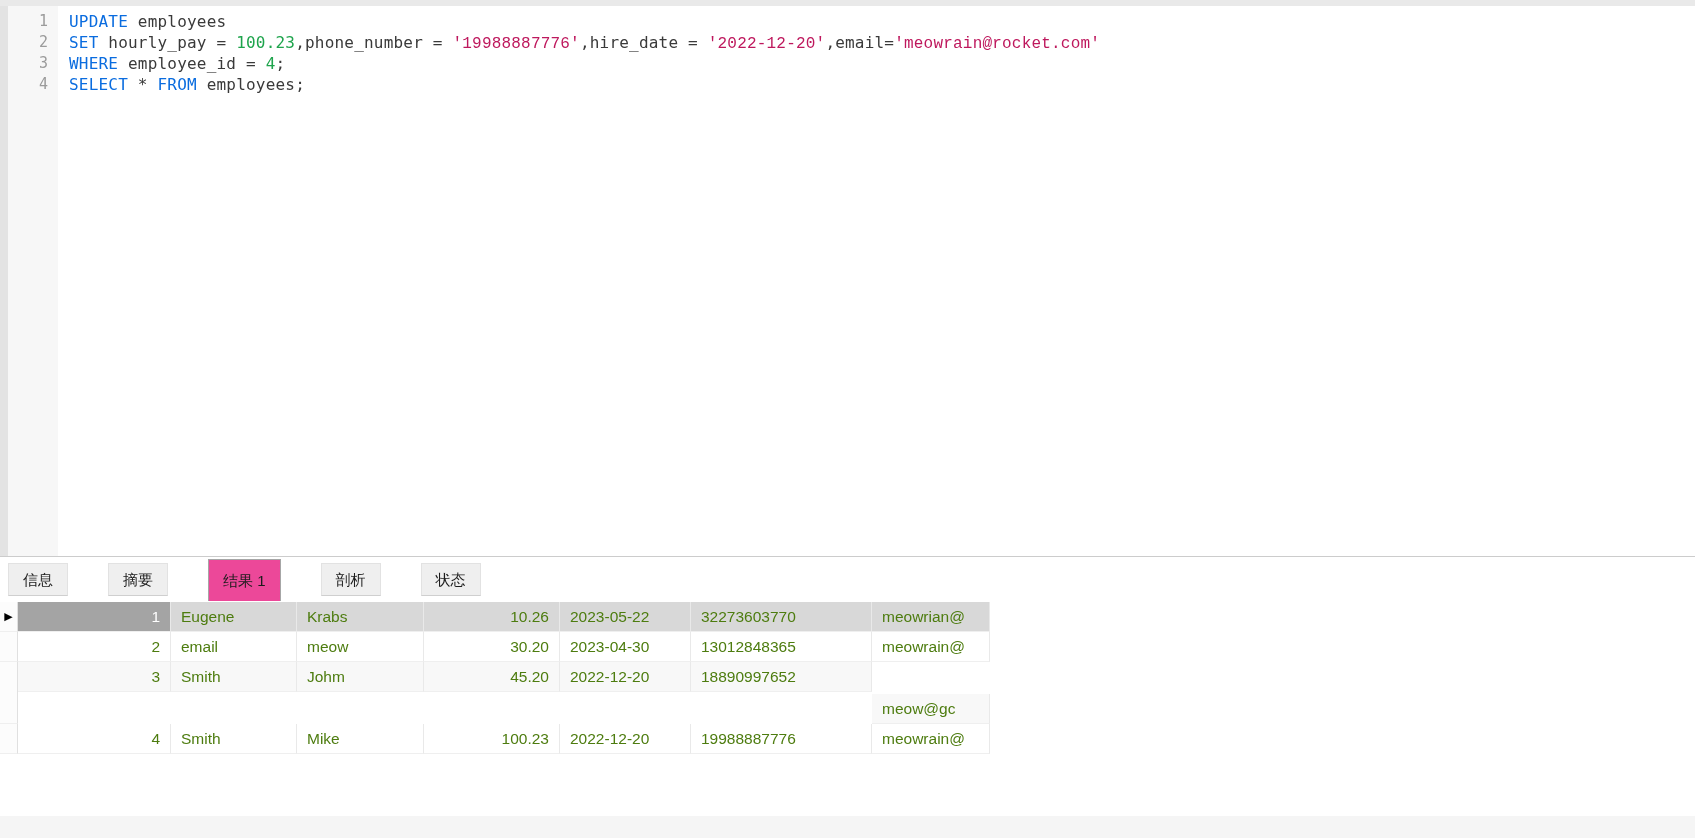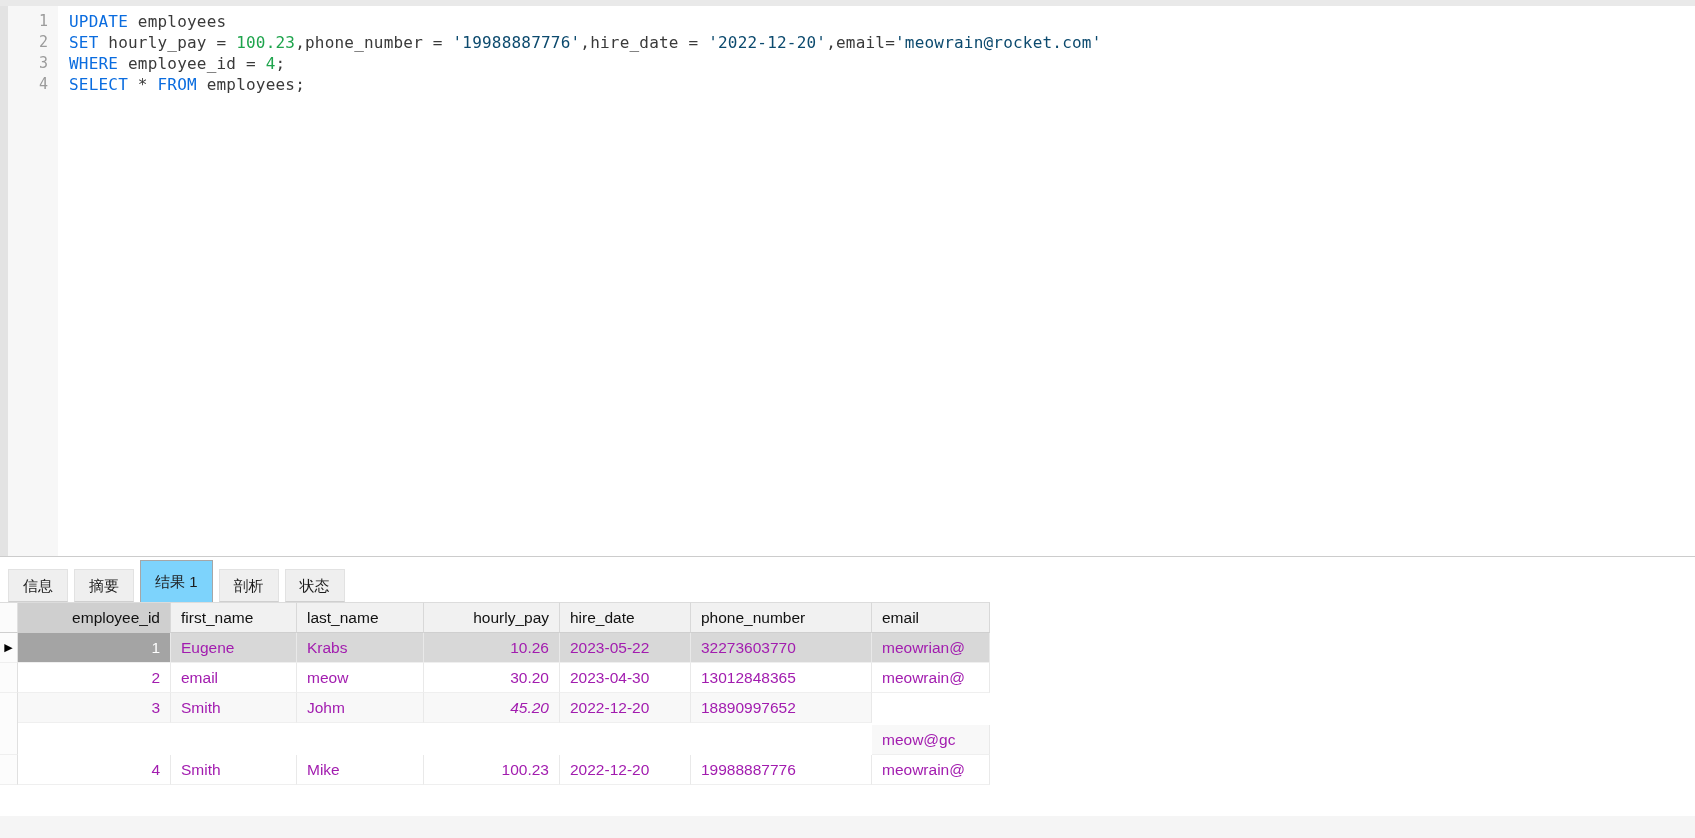--- a/index.html
+++ b/index.html
@@ -25,7 +25,7 @@
   .code .line { height:21px; }
   .code .kw  { color:#0a6cdf; }
   .code .num { color:#1ea44c; }
-  .code .str { color:#0c4a6e; }
+  .code .str { color:#be185d;font-family:Liberation Mono, monospace; }
   
   .divider { position:absolute; left:0; top:556px; width:100%; height:1px; background:#cccccc; }
   .tabbar { position:absolute; left:0; top:557px; width:100%; height:45px; background:#ffffff; }

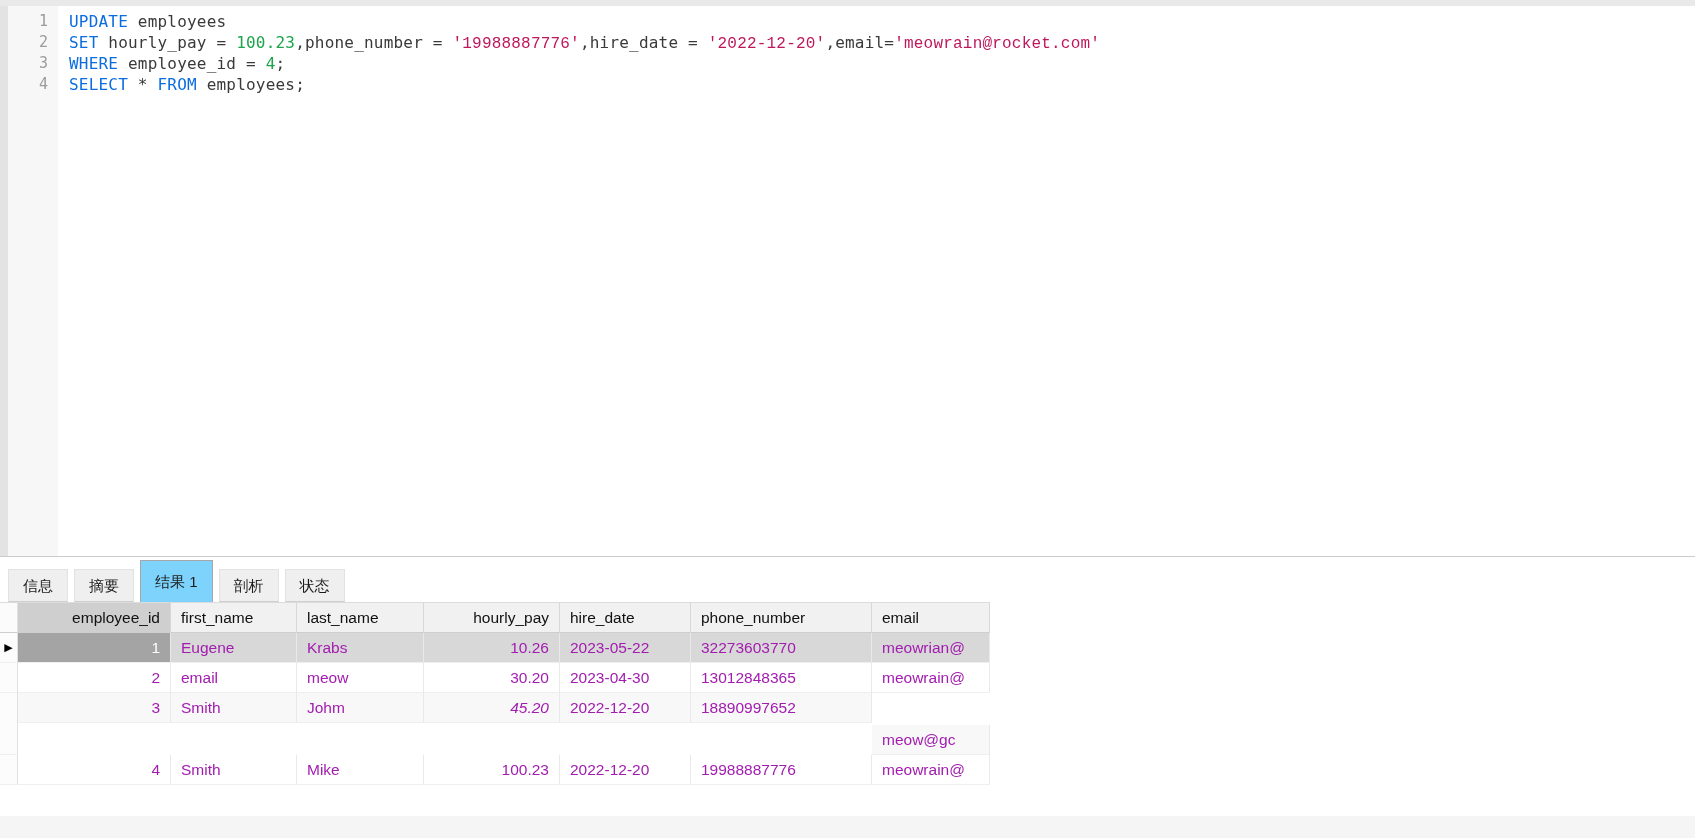--- a/index.html
+++ b/index.html
@@ -29,7 +29,7 @@
   
   .divider { position:absolute; left:0; top:556px; width:100%; height:1px; background:#cccccc; }
   .tabbar { position:absolute; left:0; top:557px; width:100%; height:45px; background:#ffffff; }
-  .tabs-inner { display:flex; align-items:flex-end; height:100%; padding-left:8px; }
+  .tabs-inner { display:flex; align-items:center; height:100%; padding-left:8px;gap:34px; }
   .tab {
     height:33px; line-height:32px; padding:0 14px; margin-right:6px;
     background:#efefef; border:1px solid #e2e2e2; border-bottom:1px solid #cfcfcf;

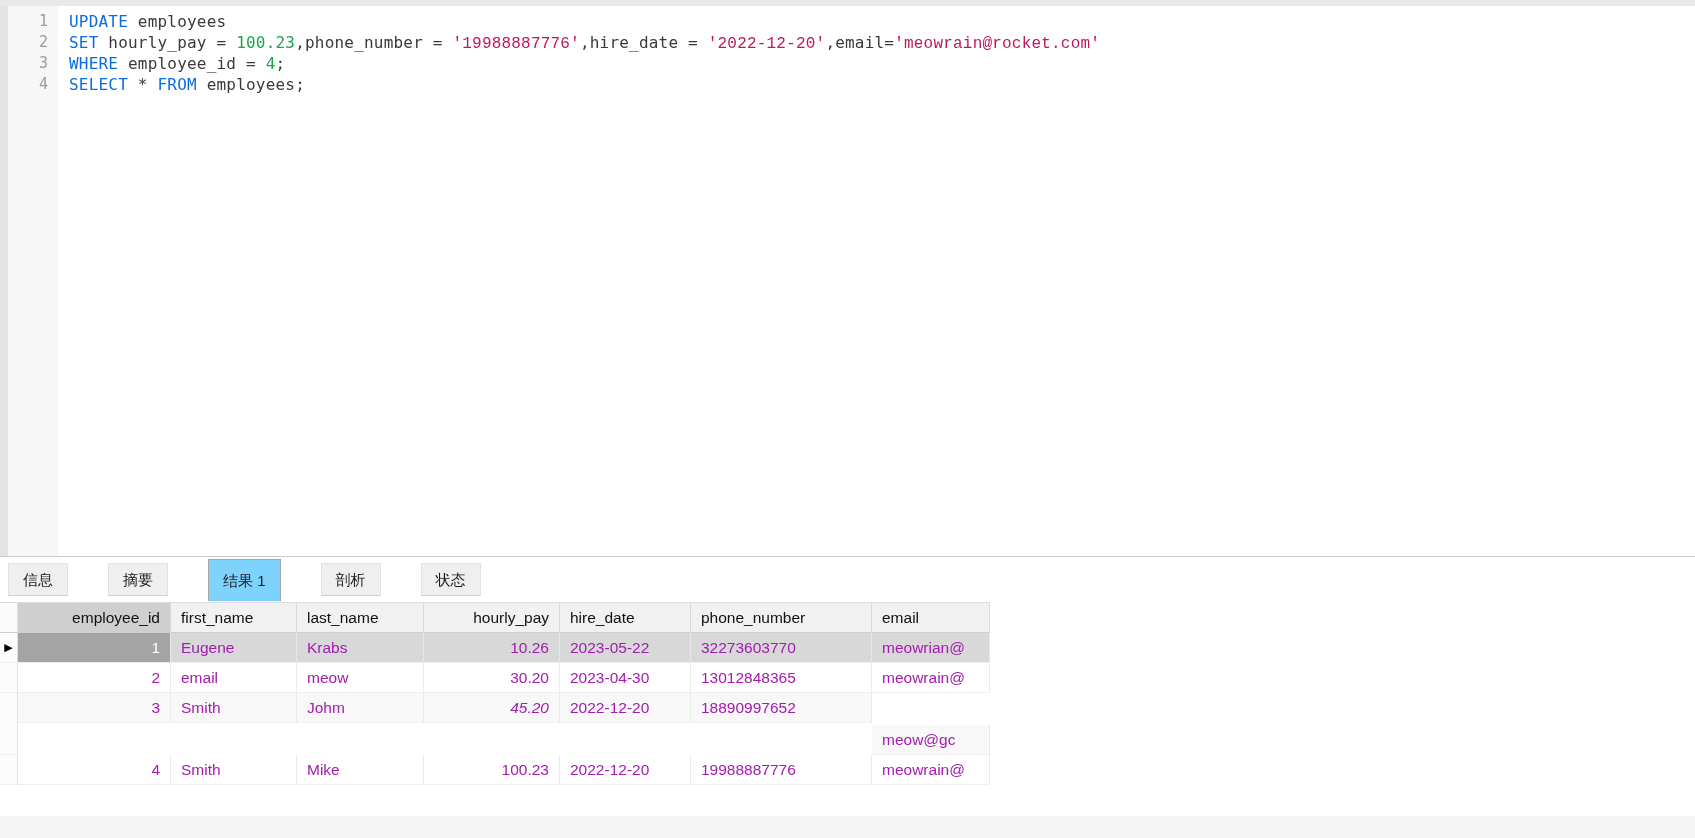--- a/index.html
+++ b/index.html
@@ -36,7 +36,7 @@
     font-size:15px; color:#1c1c1c; white-space:nowrap; cursor:default;
   }
   .tab.active {
-    height:42px; line-height:41px; background:#7dd3fc;
+    height:42px; line-height:41px; background:#ec4899;
     border:1px solid #a6a6a6; border-bottom:none; position:relative; z-index:2;
   }
   

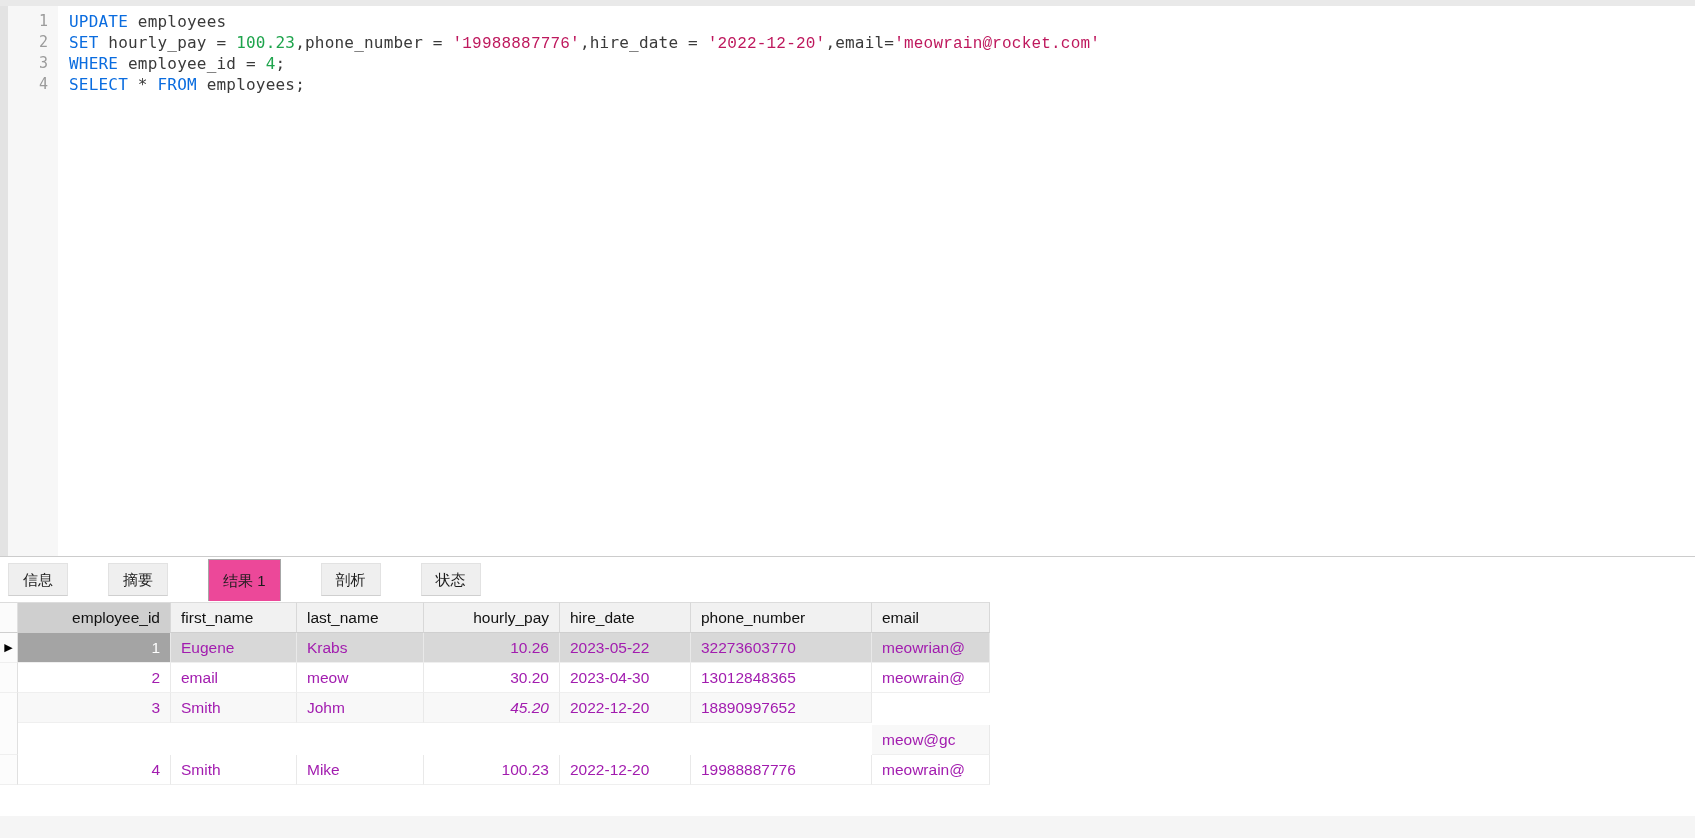--- a/index.html
+++ b/index.html
@@ -94,16 +94,6 @@
   </div>
 
   <div class="grid" id="grid">
-      <div class="grid-row header-row">
-        <div class="marker-cell"></div>
-        <div class="cell sel-col align-right" style="width: 153px;">employee_id</div>
-        <div class="cell" style="width: 126px;">first_name</div>
-        <div class="cell" style="width: 127px;">last_name</div>
-        <div class="cell align-right" style="width: 136px;">hourly_pay</div>
-        <div class="cell" style="width: 131px;">hire_date</div>
-        <div class="cell" style="width: 181px;">phone_number</div>
-        <div class="cell" style="width: 118px;">email</div>
-      </div>
       <div class="grid-row row sel">
         <div class="marker-cell">▶</div>
         <div class="cell id-cell align-right" style="width: 153px;">1</div>

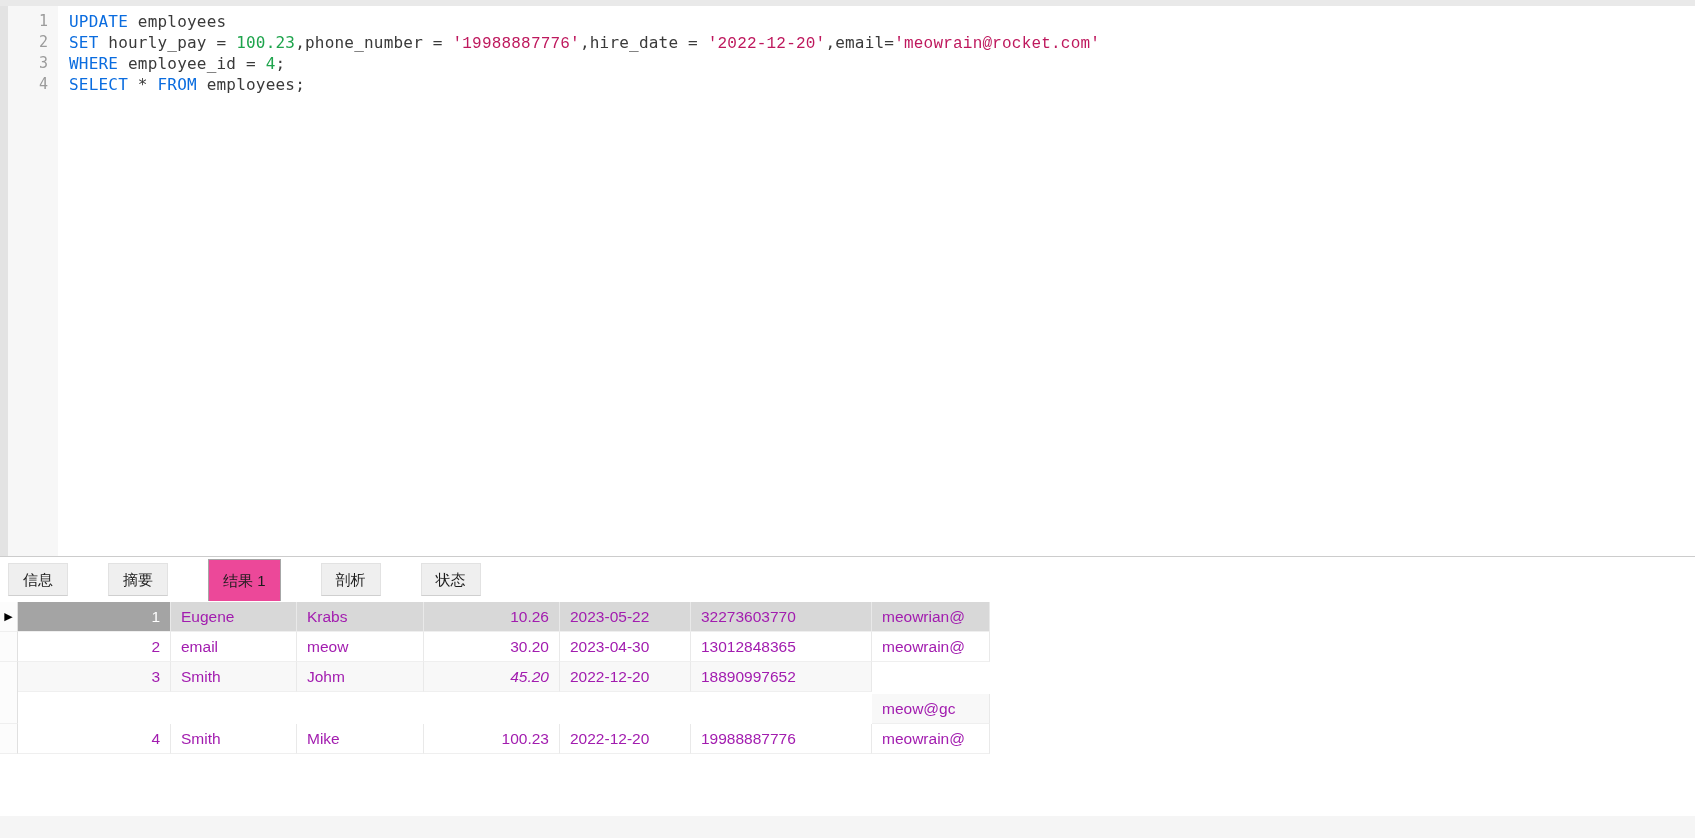--- a/index.html
+++ b/index.html
@@ -45,7 +45,7 @@
   .cell {
     height:30px; line-height:29px; padding:0 10px;
     border-right:1px solid #e9e9e9; border-bottom:1px solid #efefef;
-    font-size:15.5px; color:#a21caf; white-space:nowrap; overflow:hidden;
+    font-size:15.5px; color:#4d7c0f; white-space:nowrap; overflow:hidden;
   }
   .header-row .cell {
     height:31px; line-height:30px; background:#f1f1f1; color:#111111;

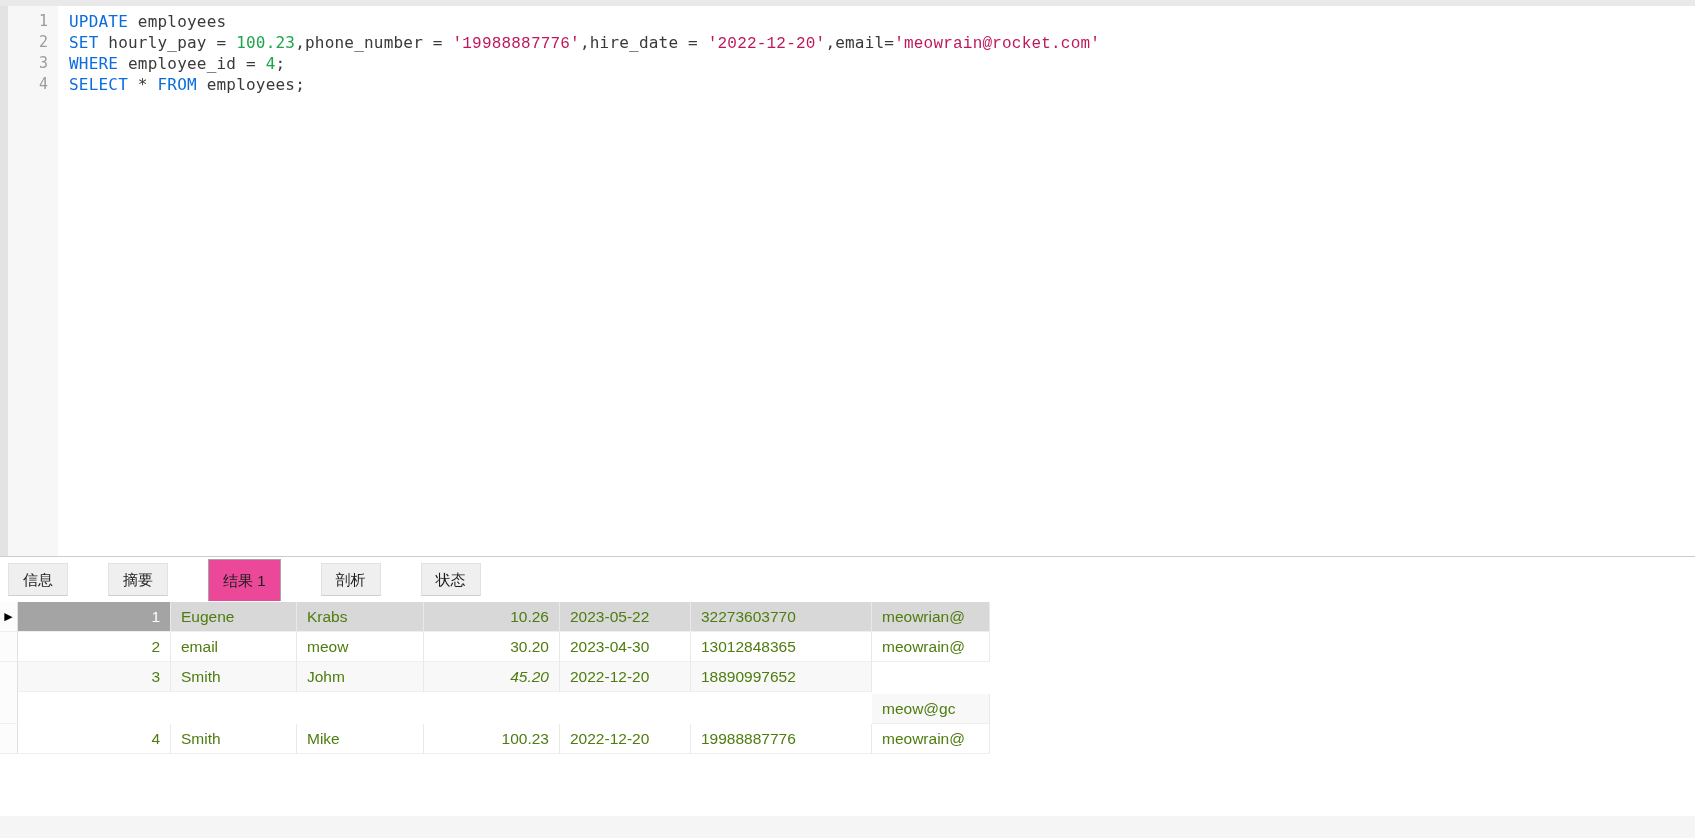--- a/index.html
+++ b/index.html
@@ -119,7 +119,7 @@
         <div class="cell id-cell align-right" style="width: 153px;">3</div>
         <div class="cell" style="width: 126px;">Smith</div>
         <div class="cell" style="width: 127px;">Johm</div>
-        <div class="cell align-right" style="width: 136px; font-style: italic;">45.20</div>
+        <div class="cell align-right" style="width: 136px;">45.20</div>
         <div class="cell" style="width: 131px;">2022-12-20</div>
         <div class="cell" style="width: 181px;">18890997652</div>
         <div class="cell" style="width: 118px; margin-top: 32px;">meow@gc</div>

